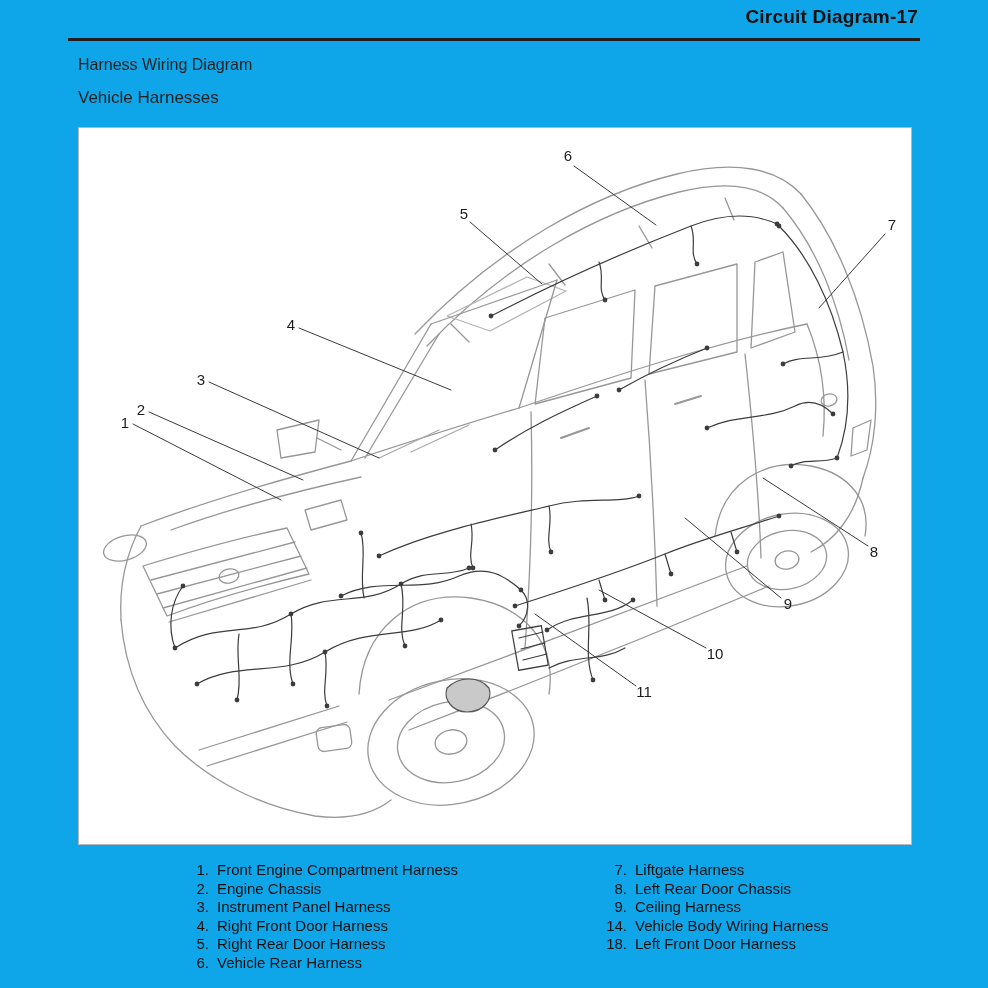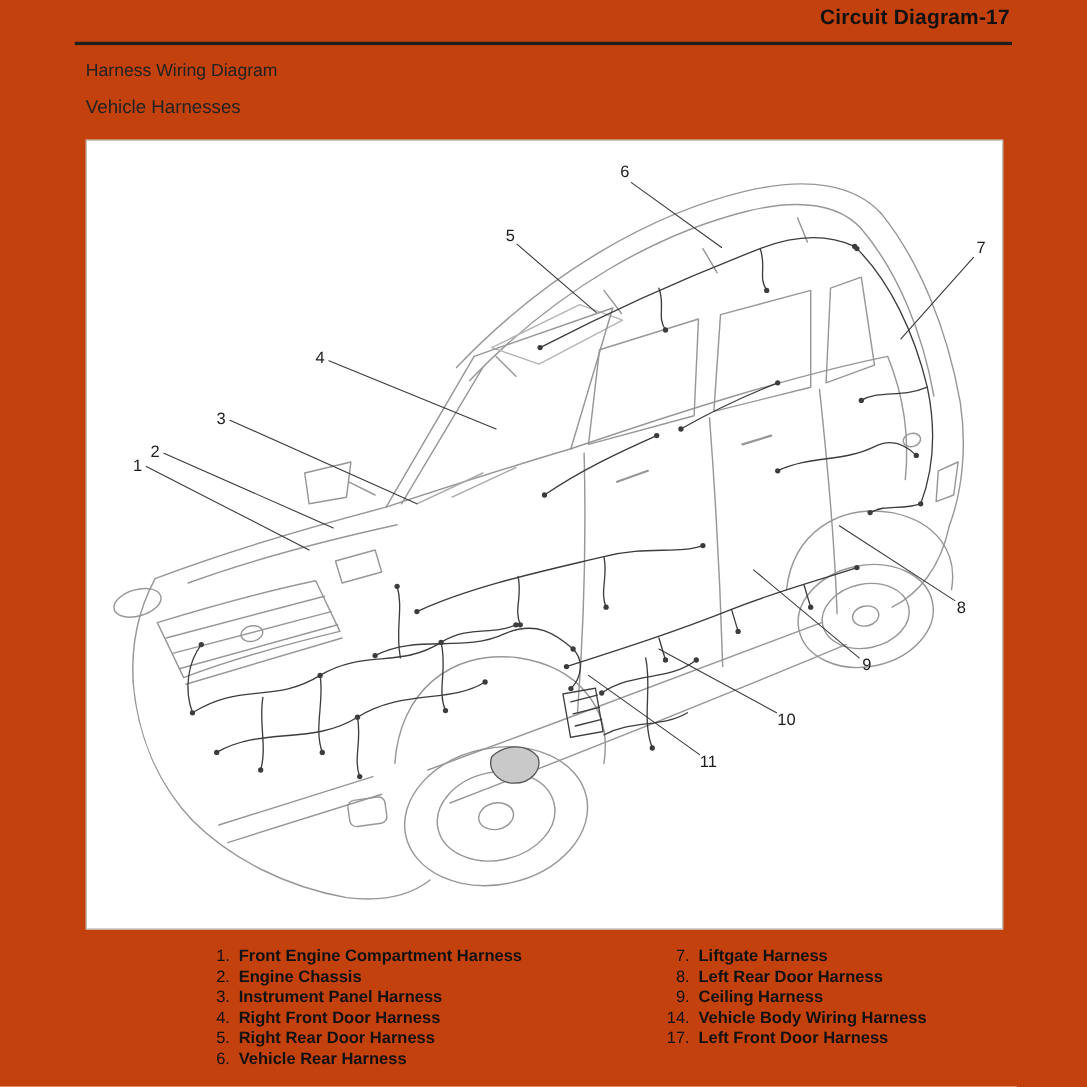--- a/index.html
+++ b/index.html
@@ -11,7 +11,7 @@
     position: relative;
     overflow: hidden;
   }
-  .page { position: absolute; inset: 0; background: #c2410c; }
+  .page { position: absolute; inset: 0; background: #0ea5e9; }
 
   .header-title {
     position: absolute; top: 6px; right: 70px;

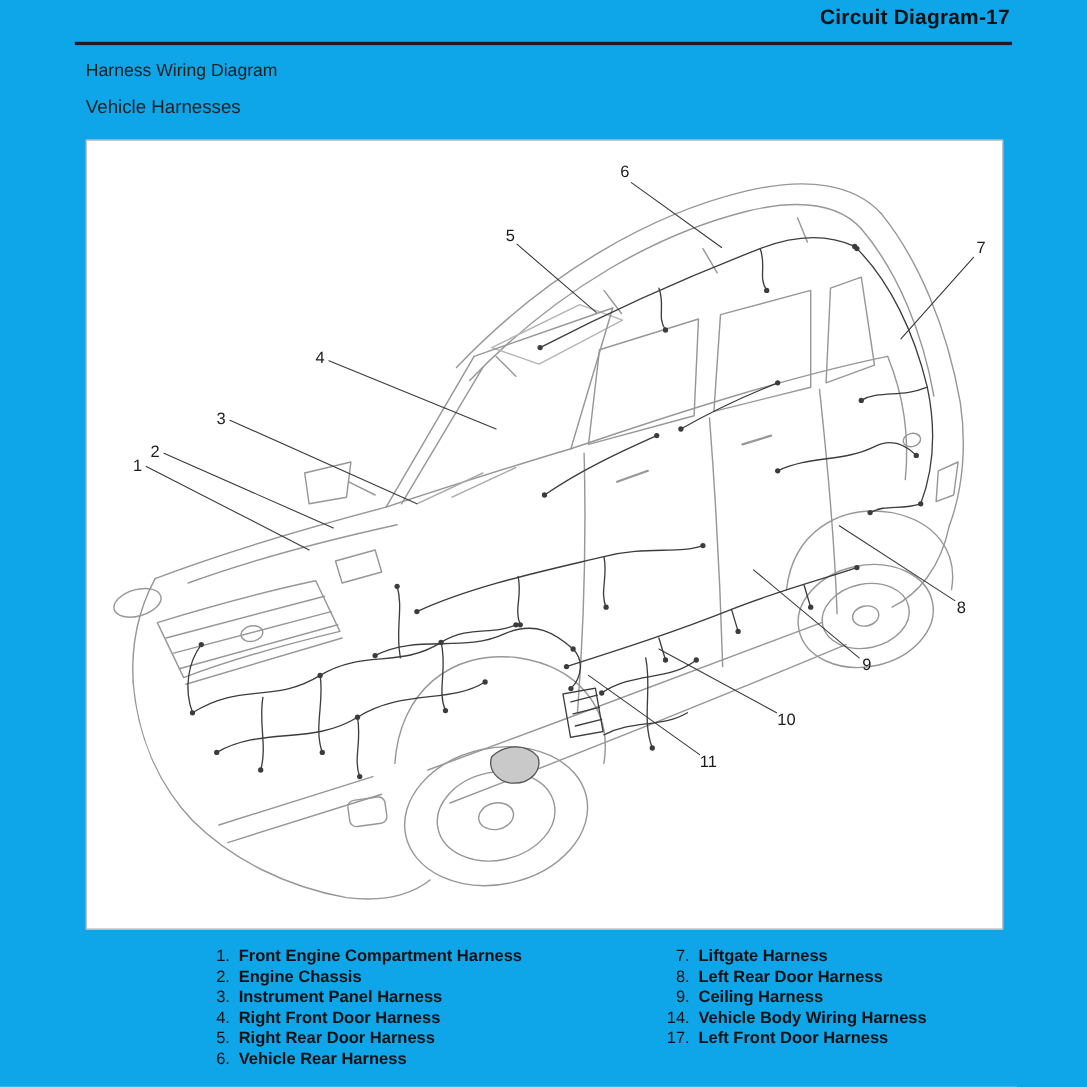--- a/index.html
+++ b/index.html
@@ -52,7 +52,7 @@
   .legend-num {
     width: 26px; text-align: right; margin-right: 8px; flex: 0 0 26px;
   }
-  .legend-label { white-space: nowrap; font-weight: bold; }
+  .legend-label { white-space: nowrap; }
 
   text.callout {
     font-family: "Liberation Sans", sans-serif;

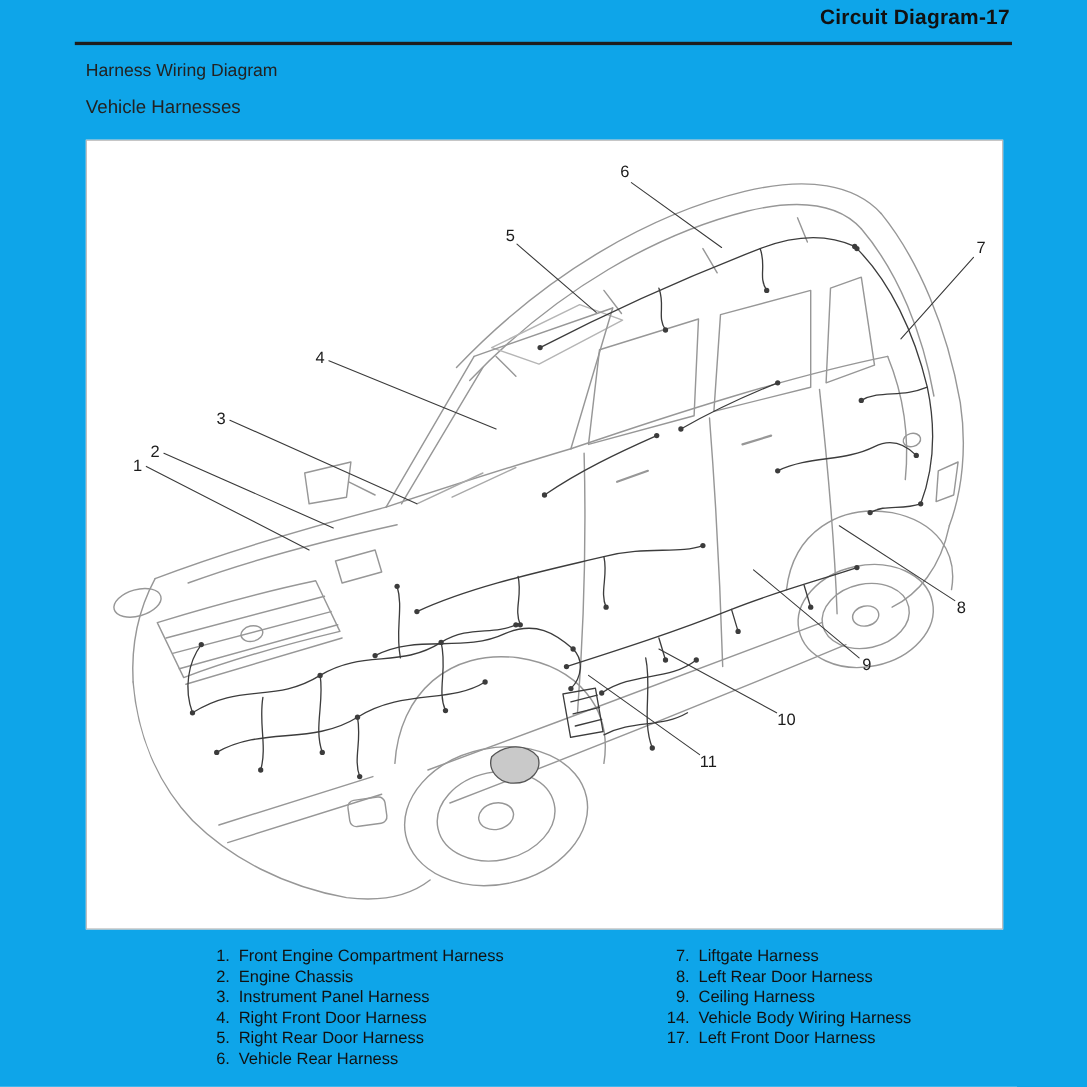--- a/index.html
+++ b/index.html
@@ -307,7 +307,7 @@
       </div>
       <div class="legend-row">
         <span class="legend-num">8.</span>
-        <span class="legend-label">Left Rear Door Harness</span>
+        <span class="legend-label">Left Rear Door Chassis</span>
       </div>
       <div class="legend-row">
         <span class="legend-num">9.</span>

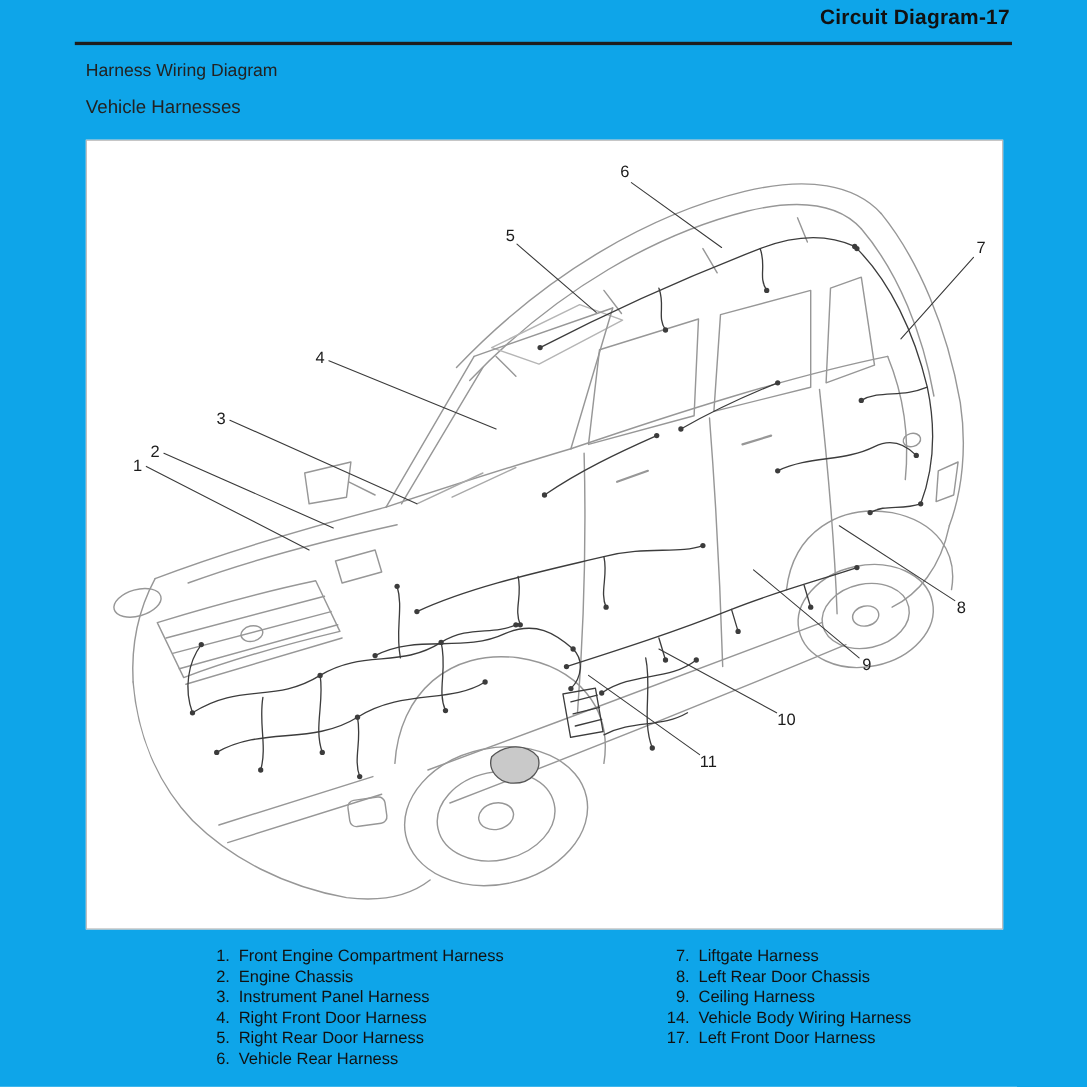--- a/index.html
+++ b/index.html
@@ -318,7 +318,7 @@
         <span class="legend-label">Vehicle Body Wiring Harness</span>
       </div>
       <div class="legend-row">
-        <span class="legend-num">17.</span>
+        <span class="legend-num">18.</span>
         <span class="legend-label">Left Front Door Harness</span>
       </div>
     </div>

